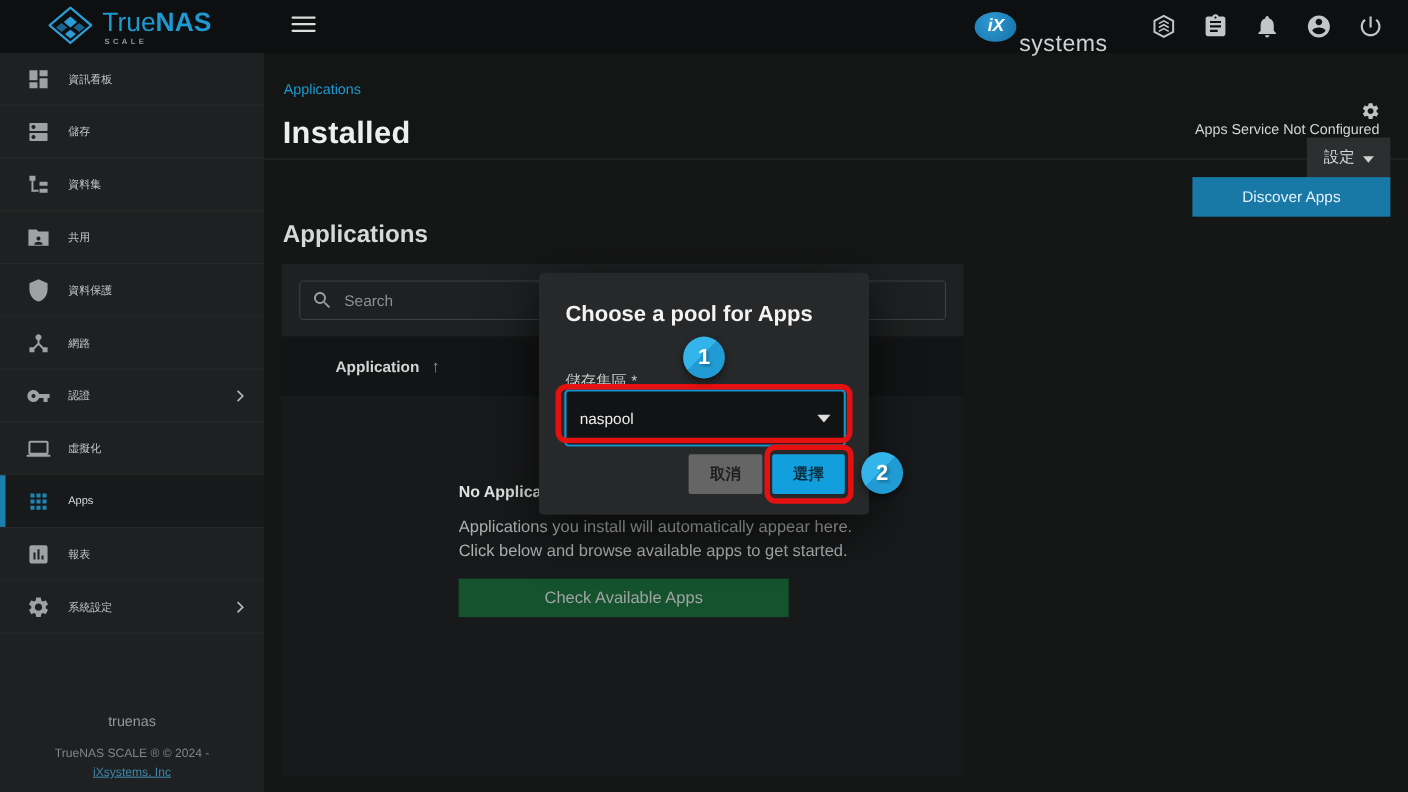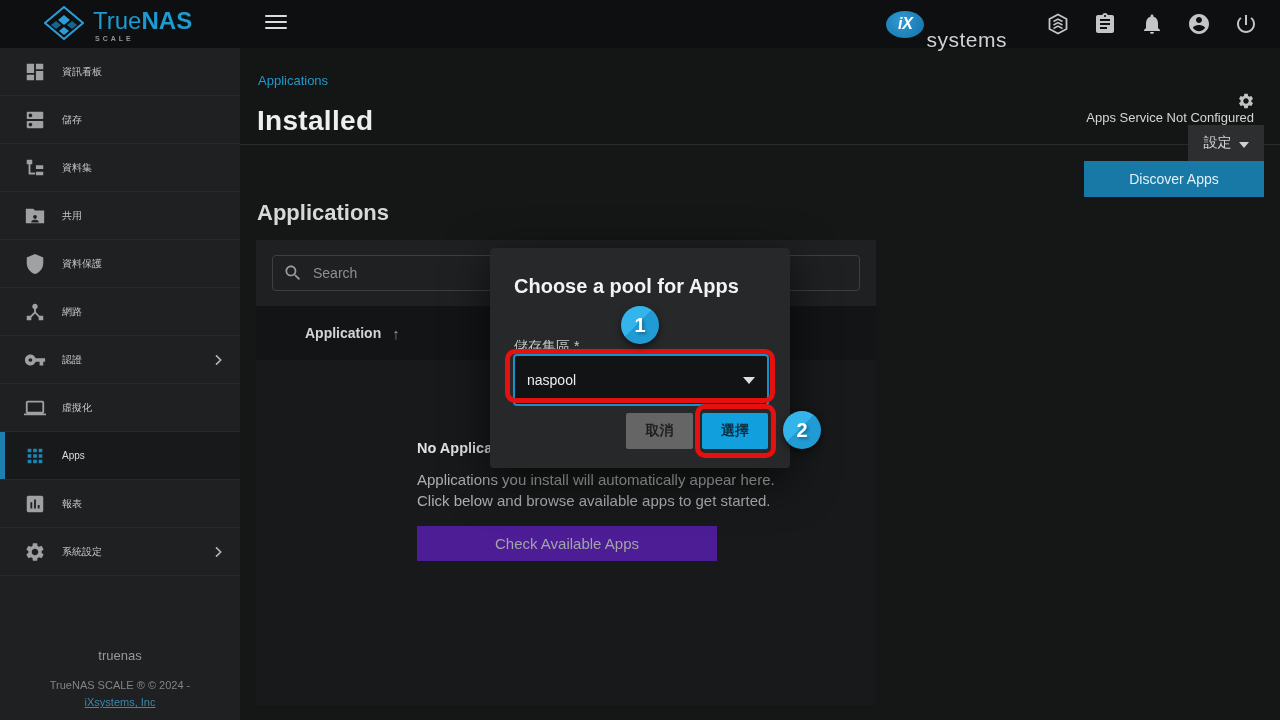--- a/index.html
+++ b/index.html
@@ -74,7 +74,7 @@
   .empty-state { position:absolute; left:161px; top:200px; width:310px; }
   .empty-heading { font-size:14.5px; font-weight:700; color:#e0e2e2; margin-bottom:13px; white-space:nowrap; }
   .empty-line { font-size:15px; color:#aeb0b0; line-height:21px; white-space:nowrap; }
-  .btn-check { margin-top:15px; width:300px; height:35px; background:#4c1d95; border:none; color:#a2a4a4;
+  .btn-check { margin-top:15px; width:300px; height:35px; background:#14532d; border:none; color:#a2a4a4;
                font-size:15px; font-family:inherit; cursor:pointer; }
 
   

